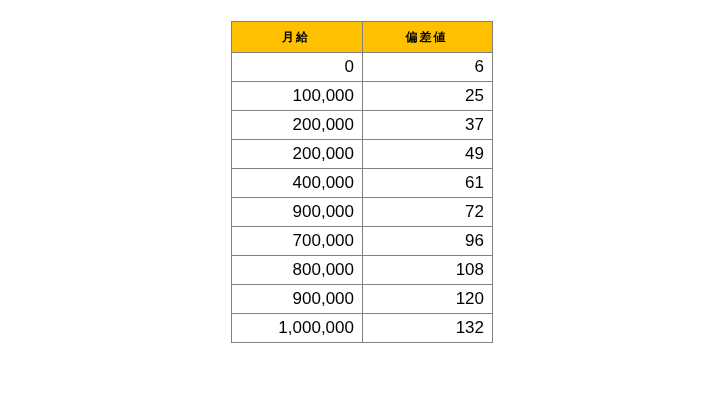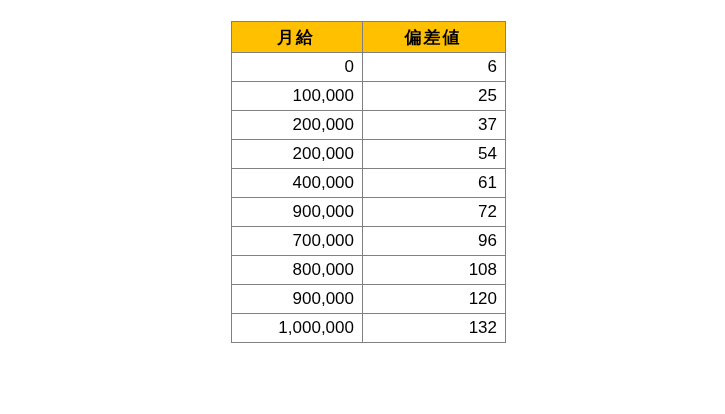--- a/index.html
+++ b/index.html
@@ -44,7 +44,7 @@
     text-align: center;
     font-weight: bold;
     letter-spacing: 2px;
-    font-size: 17px;
+    font-size: 12px;
     height: 31px;
   }
   table.salary-table td {

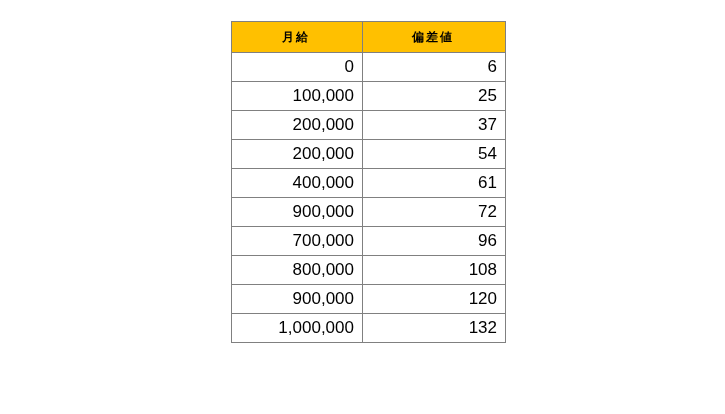--- a/index.html
+++ b/index.html
@@ -53,7 +53,7 @@
     font-weight: normal;
   }
   .col-a { width: 131px; }
-  .col-b { width: 143px; }
+  .col-b { width: 130px; }
 </style>
 </head>
 <body>

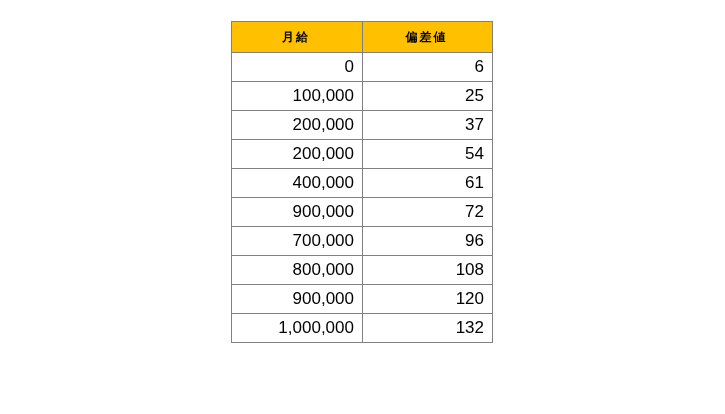--- a/index.html
+++ b/index.html
@@ -82,7 +82,7 @@
         </tr>
         <tr>
           <td class="col-a">200,000</td>
-          <td class="col-b">54</td>
+          <td class="col-b">49</td>
         </tr>
         <tr>
           <td class="col-a">400,000</td>

